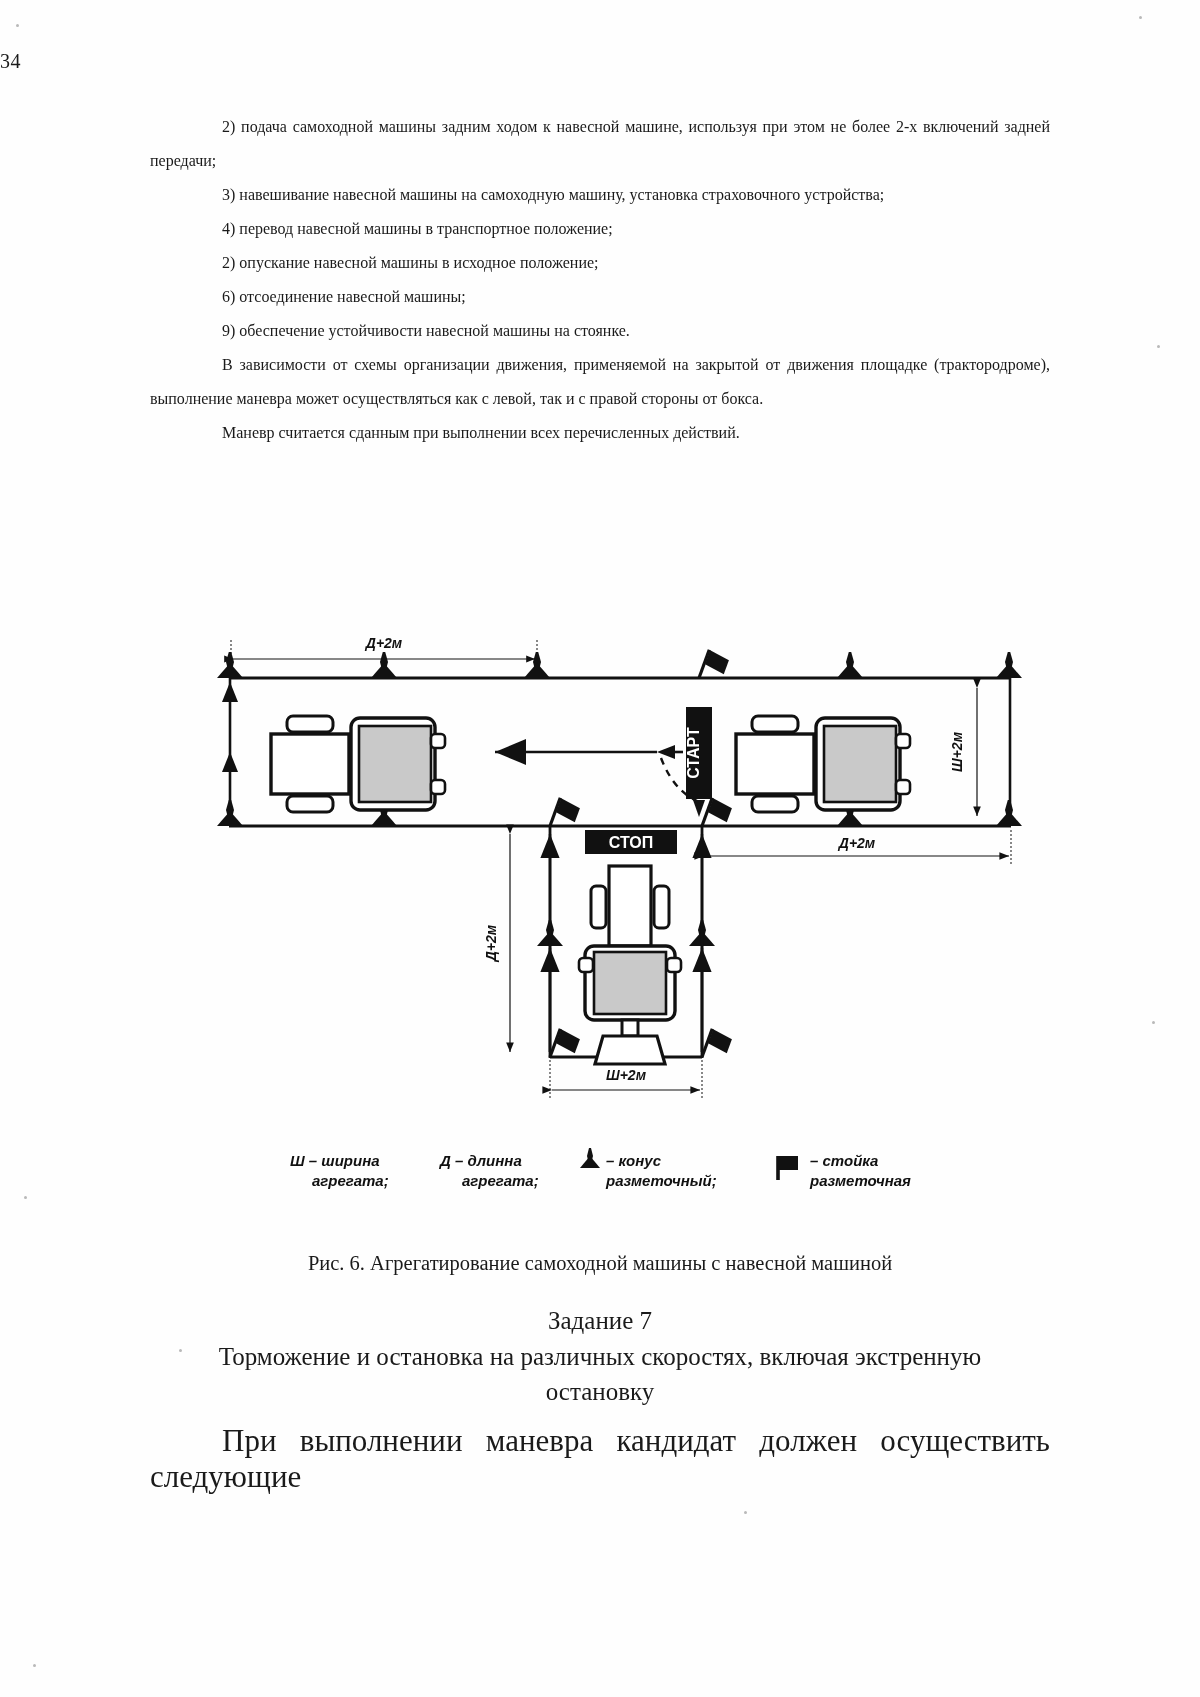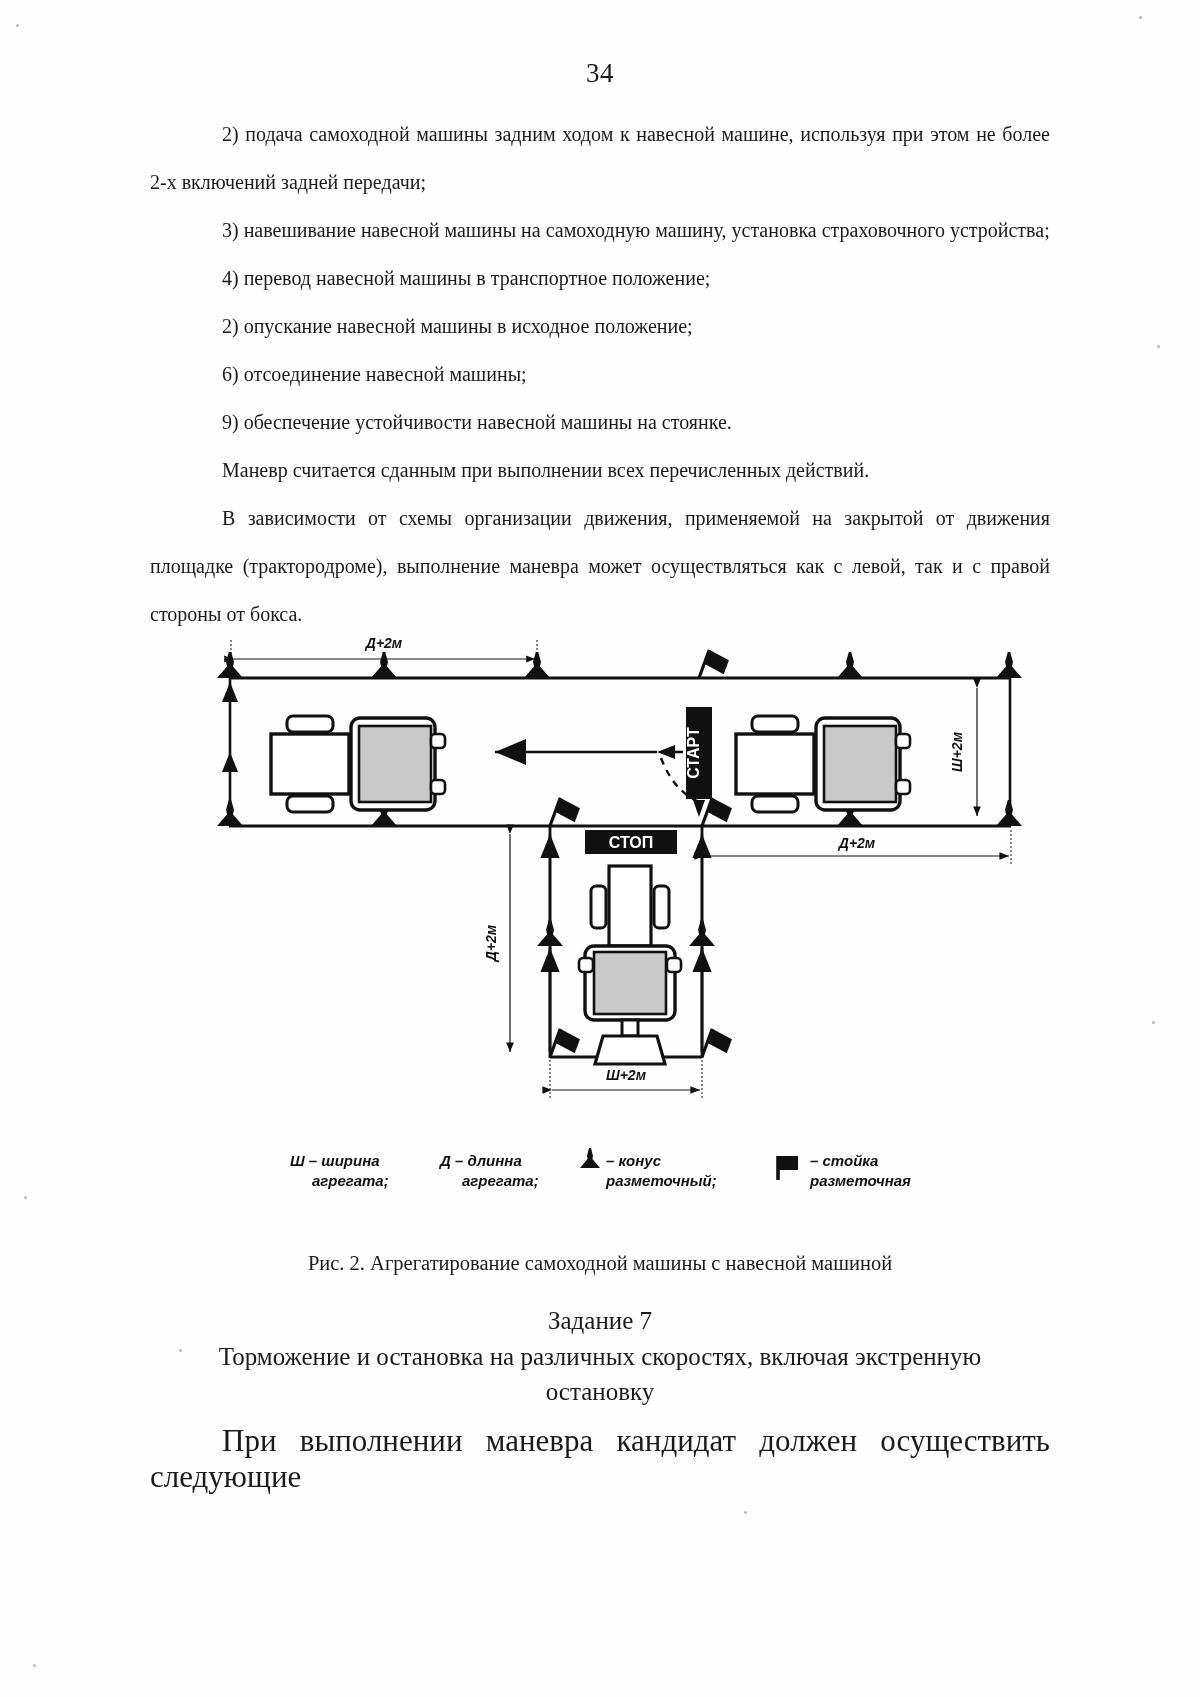--- a/index.html
+++ b/index.html
@@ -16,8 +16,8 @@
   .speck{position:absolute;background:#b9b9b9;border-radius:50%;}
 
   .pageno{
-    position:absolute;top:58px;left:0;width:1200px;text-align:center;
-    font-size:27px;letter-spacing:.5px;
+    position:absolute;top:50px;left:0;width:1200px;text-align:left;
+    font-size:20px;letter-spacing:.5px;
   }
 
   .body-text{

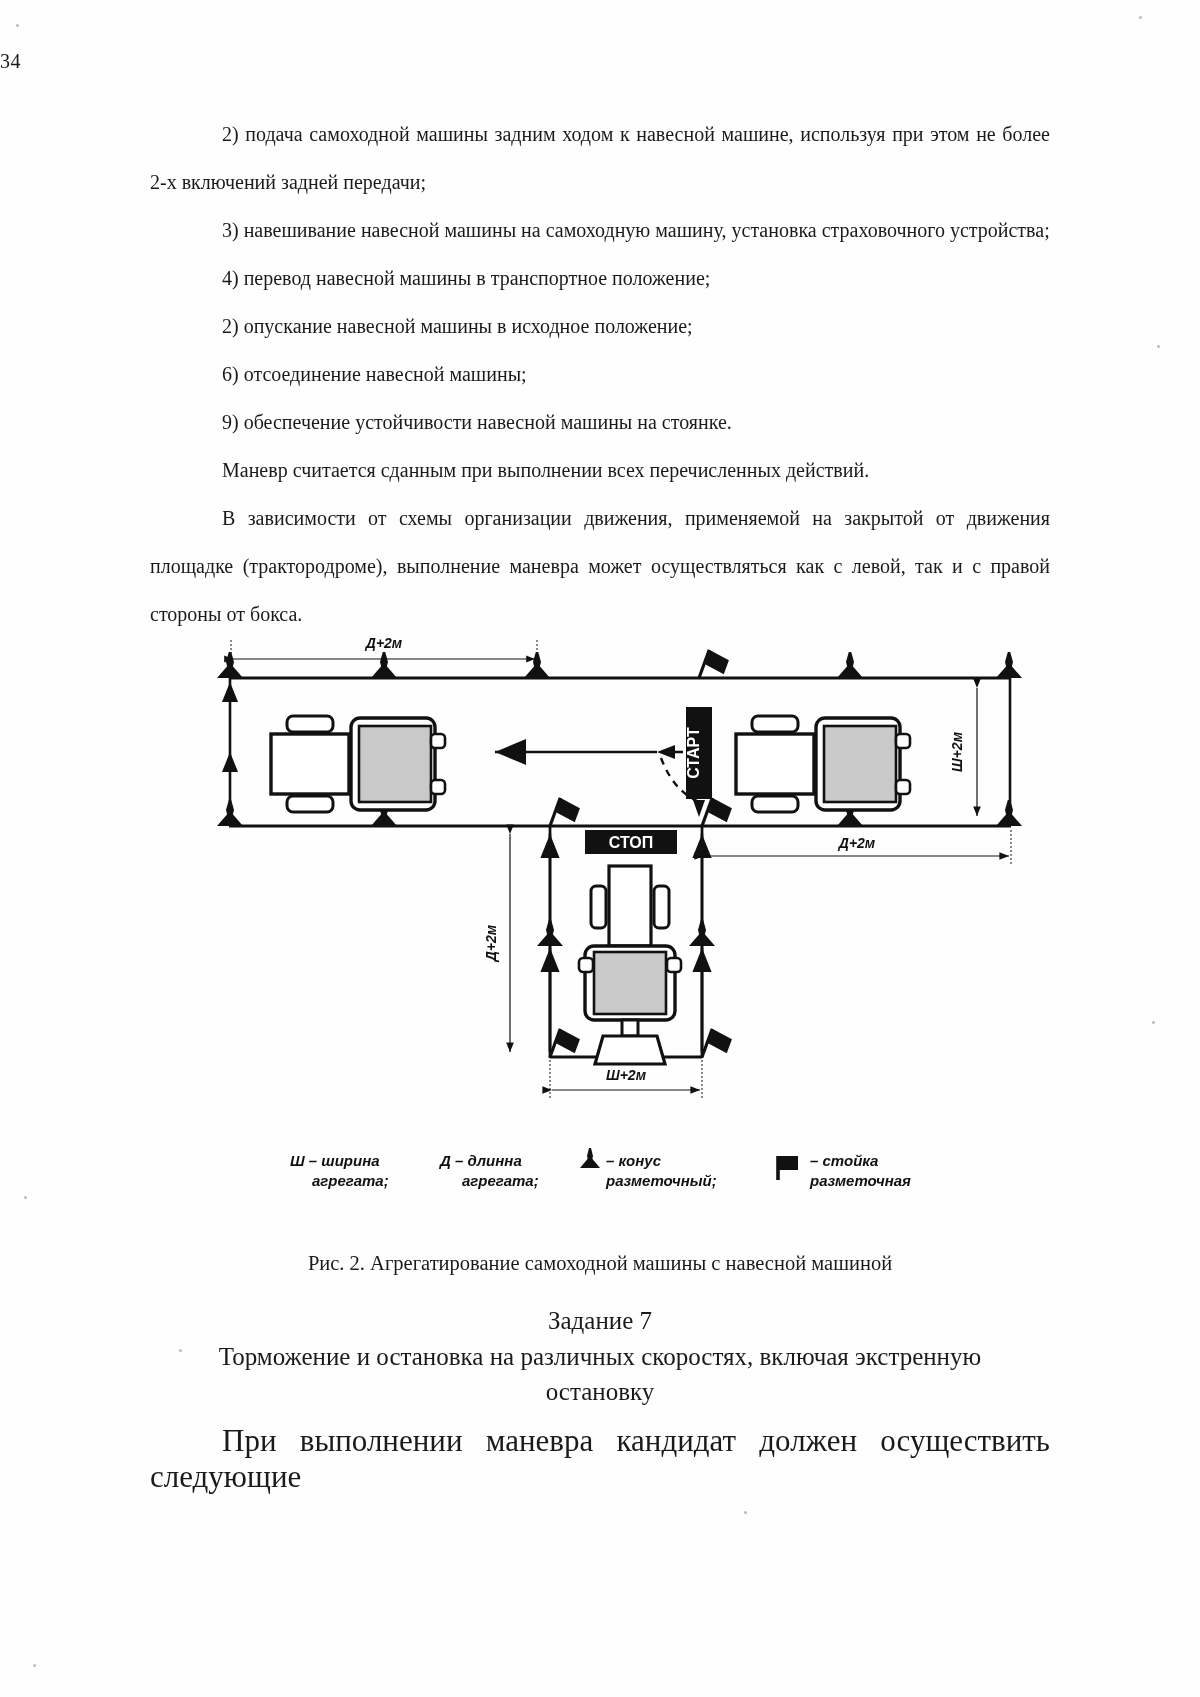--- a/index.html
+++ b/index.html
@@ -22,7 +22,7 @@
 
   .body-text{
     position:absolute;left:150px;top:110px;width:900px;
-    font-size:20px;line-height:48px;
+    font-size:16px;line-height:34px;
     text-align:justify;text-justify:inter-word;
   }
   .body-text p{margin:0;}

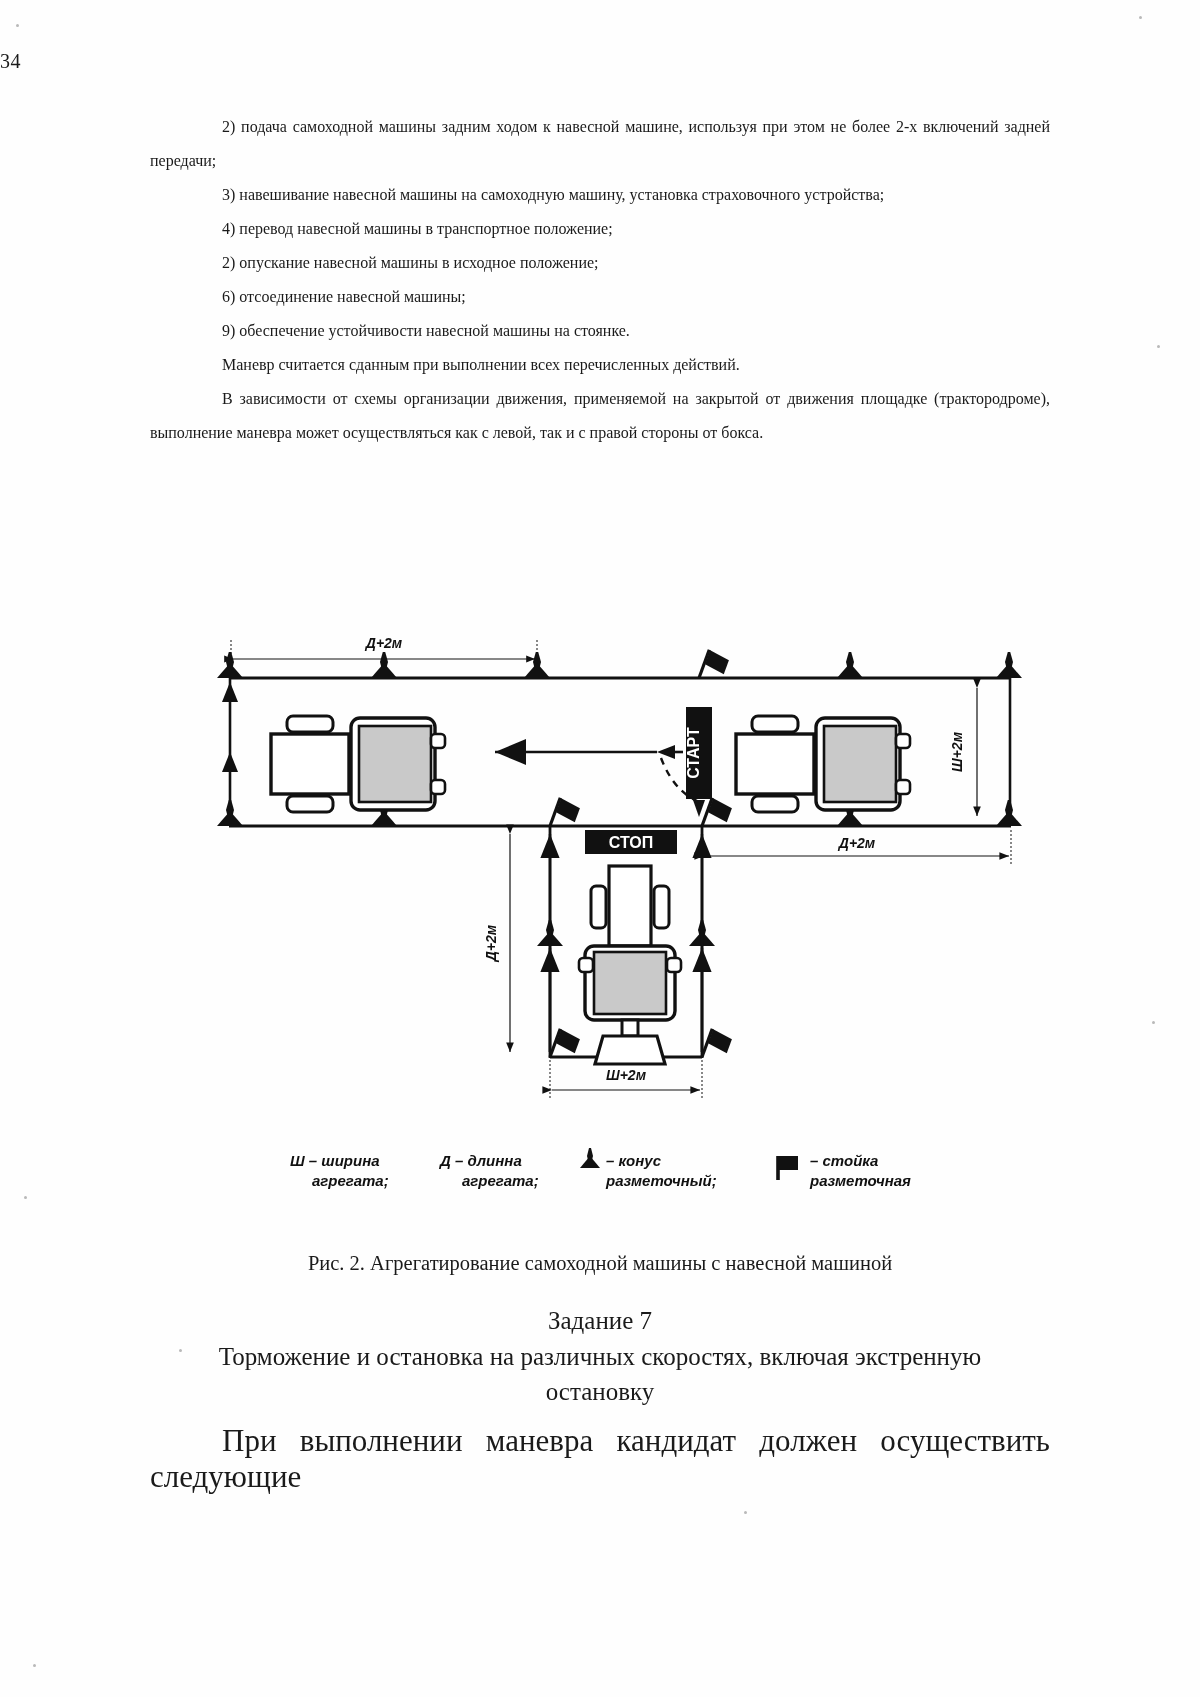--- a/index.html
+++ b/index.html
@@ -77,8 +77,8 @@
     <p class="ind tight">2) опускание навесной машины в исходное положение;</p>
     <p class="ind tight">6) отсоединение навесной машины;</p>
     <p class="ind tight">9) обеспечение устойчивости навесной машины на стоянке.</p>
+    <p class="ind">В зависимости от схемы организации движения, применяемой на закрытой от движения площадке (трактородроме), выполнение маневра может осуществляться как с левой, так и с правой стороны от бокса.</p>
     <p class="ind">Маневр считается сданным при выполнении всех перечисленных действий.</p>
-    <p class="ind">В зависимости от схемы организации движения, применяемой на закрытой от движения площадке (трактородроме), выполнение маневра может осуществляться как с левой, так и с правой стороны от бокса.</p>
   </div>
 
   <div class="figure">

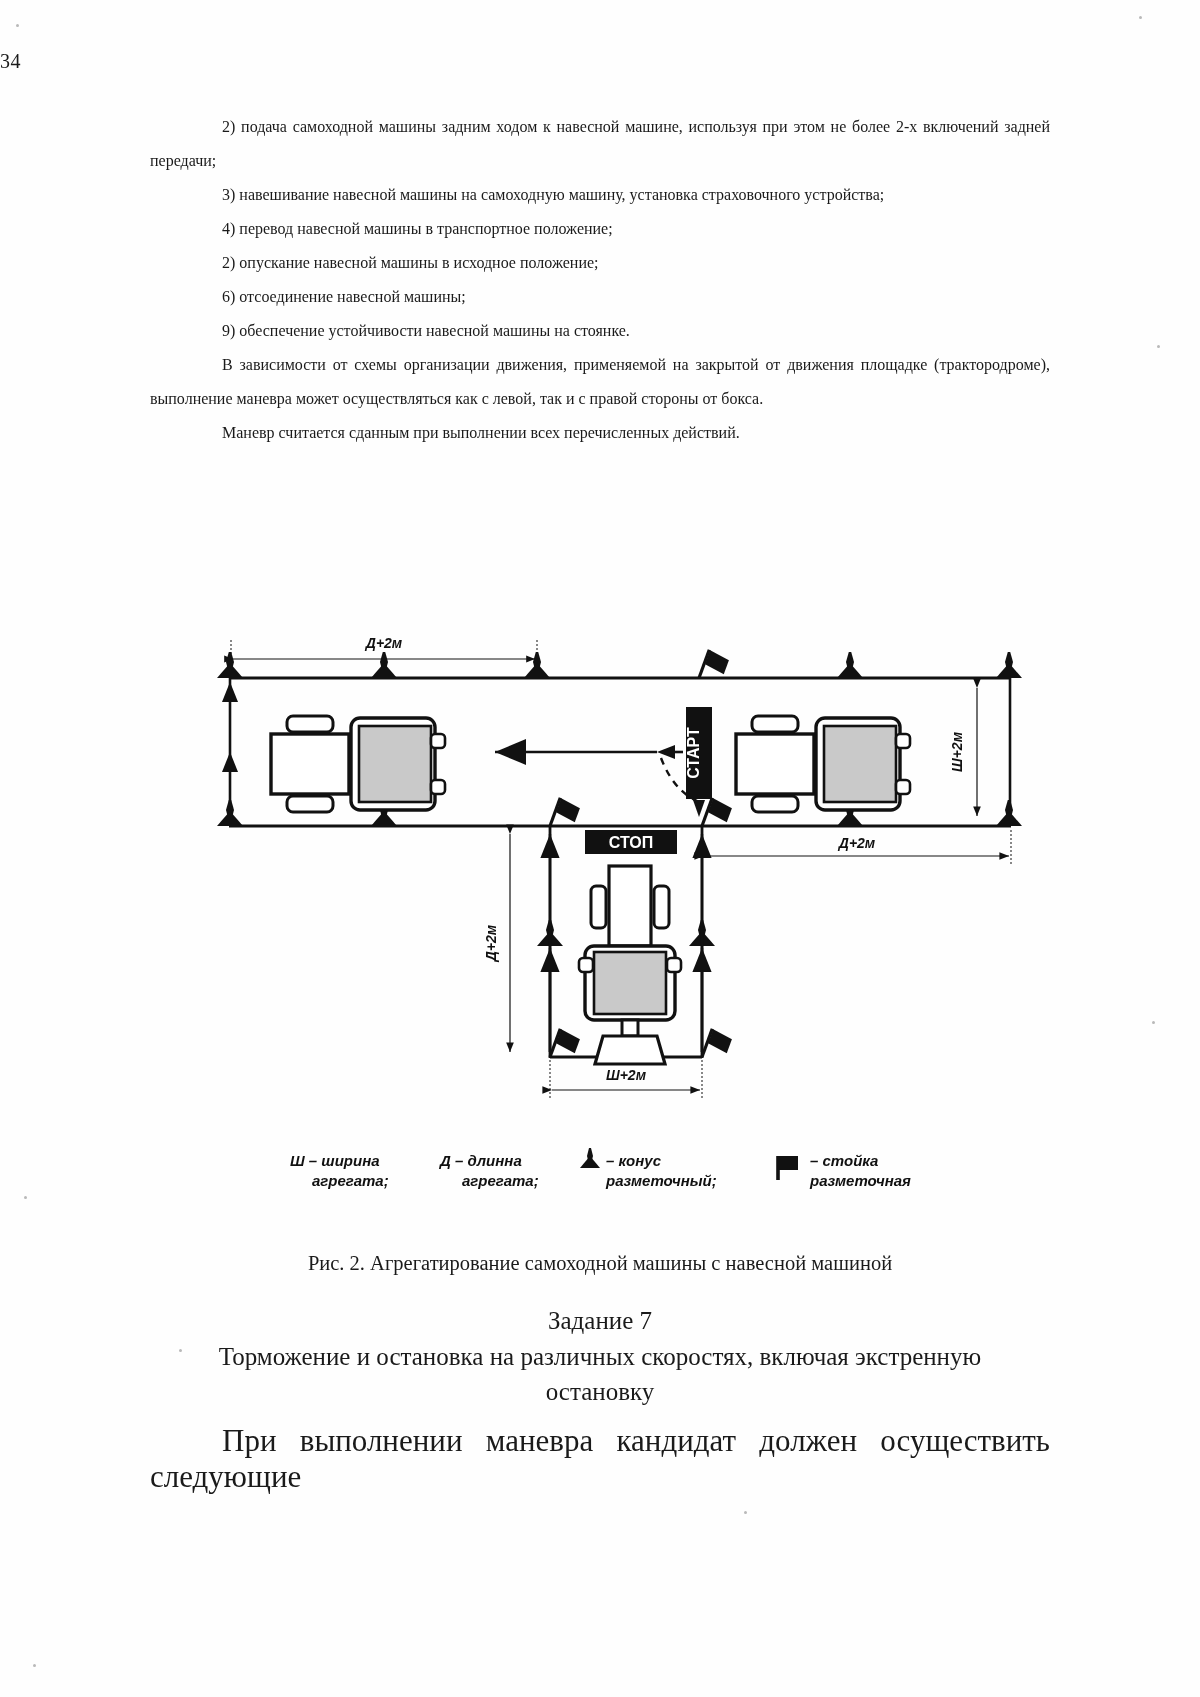--- a/index.html
+++ b/index.html
@@ -306,7 +306,7 @@
     </svg>
   </div>
 
-  <div class="caption">Рис. 2. Агрегатирование самоходной машины с навесной машиной</div>
+  <div class="caption">Рис. 6. Агрегатирование самоходной машины с навесной машиной</div>
 
   <div class="zadanie">
     <div>Задание 7</div>

